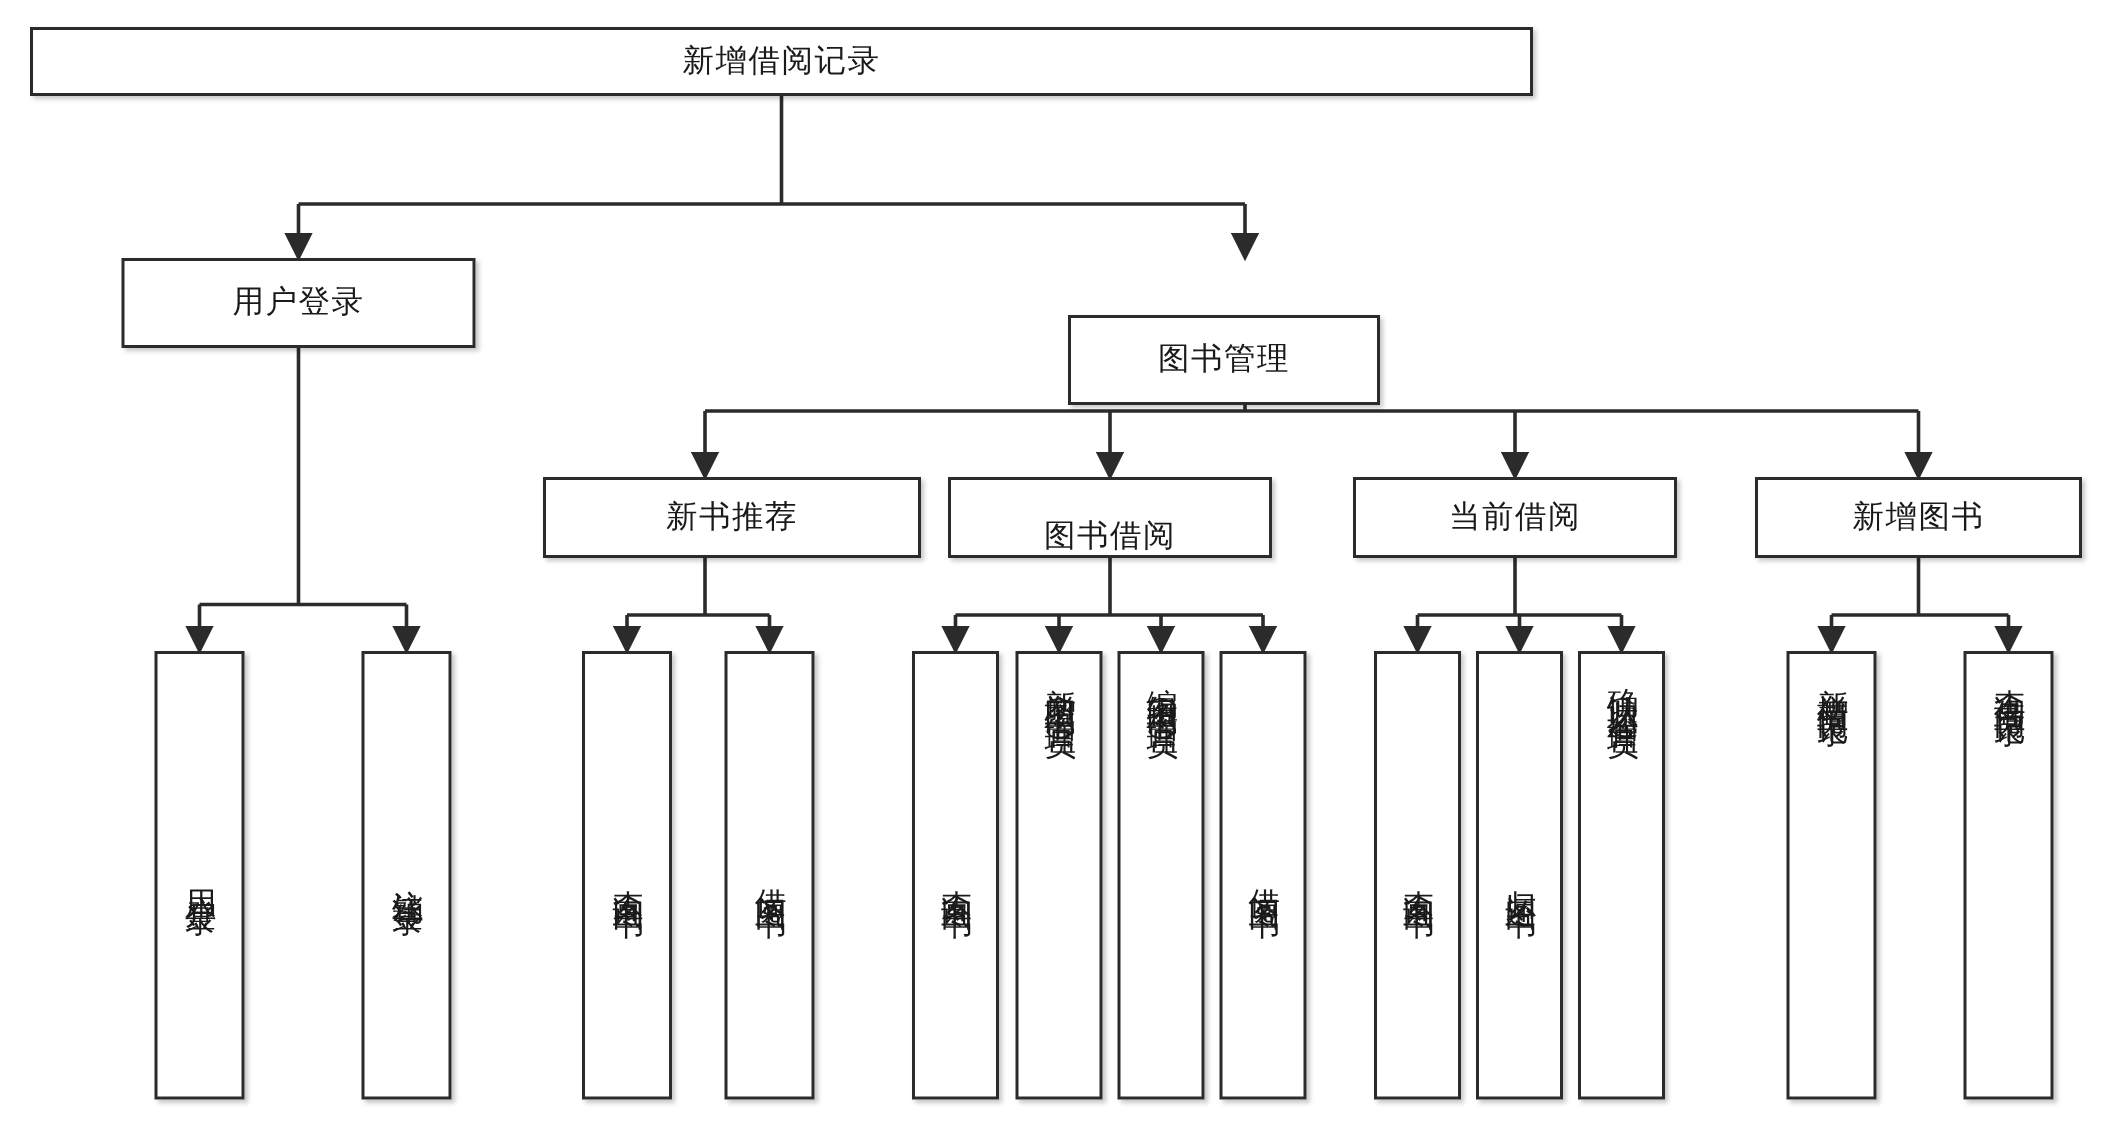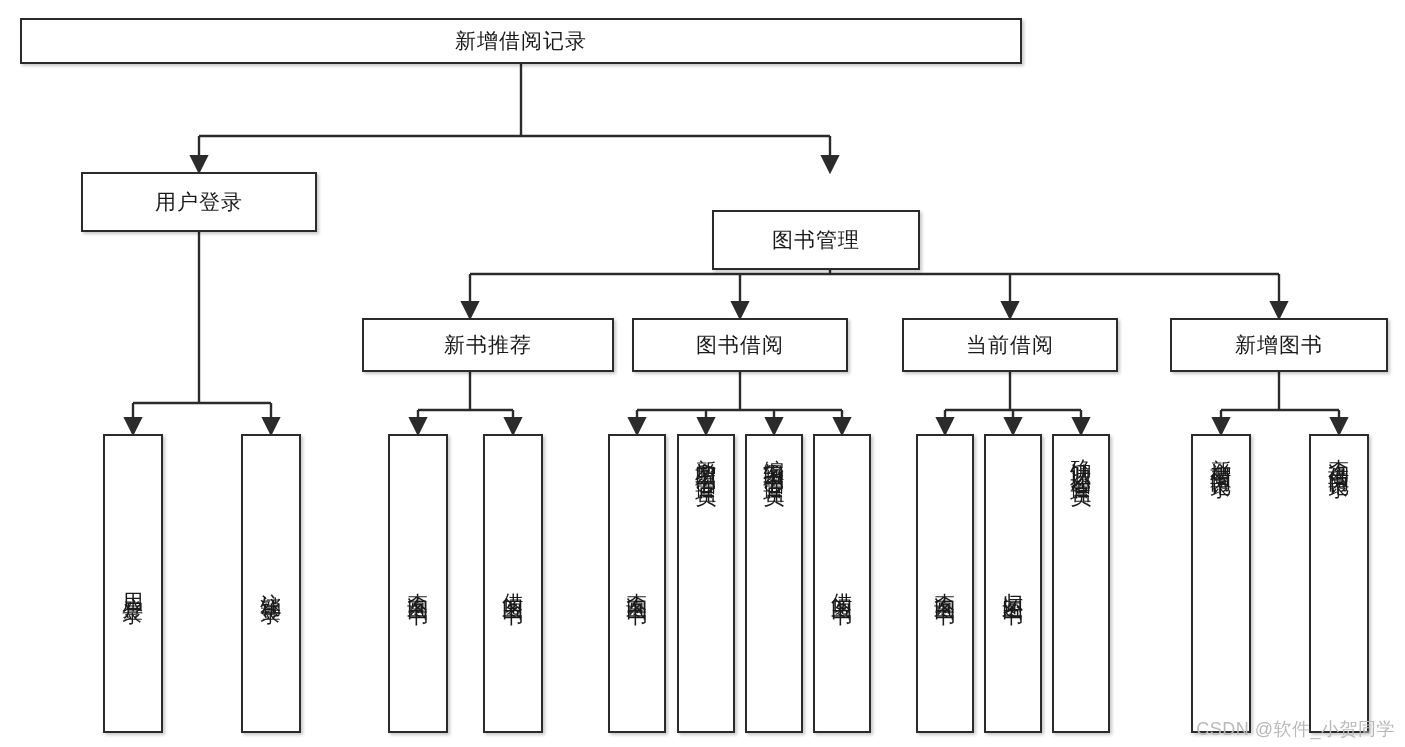--- a/index.html
+++ b/index.html
@@ -130,7 +130,7 @@
       <div class="node horiz" style="left: 362px; top: 318px; width: 252px; height: 54px;">
         <span class="label">新书推荐</span>
       </div>
-      <div class="node horiz" style="left: 632px; top: 318px; width: 216px; height: 54px;">
+      <div class="node horiz" style="left: 632px; top: 318px; width: 216px; height: 54px; align-items: flex-end;">
         <span class="label">图书借阅</span>
       </div>
       <div class="node horiz" style="left: 902px; top: 318px; width: 216px; height: 54px;">

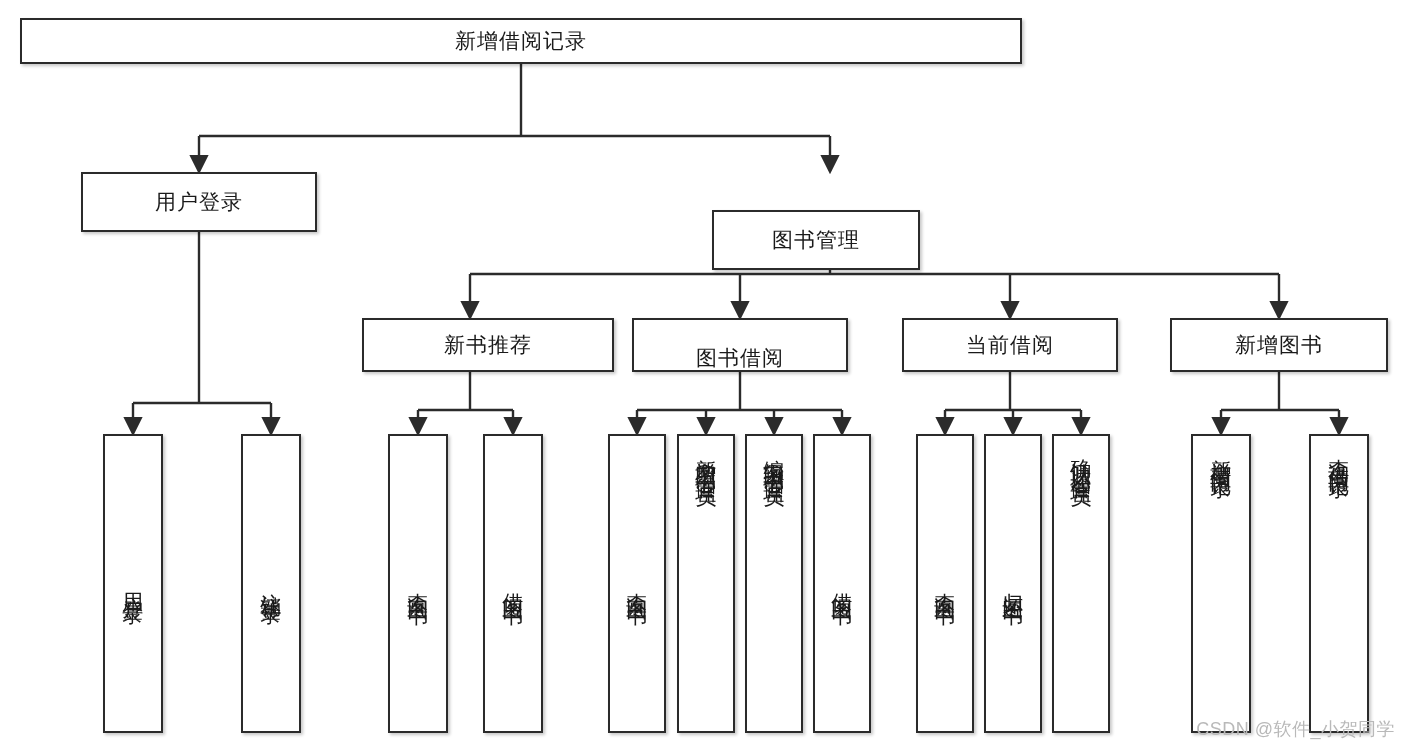--- a/index.html
+++ b/index.html
@@ -180,7 +180,6 @@
       </div>
     </div>
 
-  <div id="watermark">CSDN @软件_小贺同学</div>
 
 </div>
 

